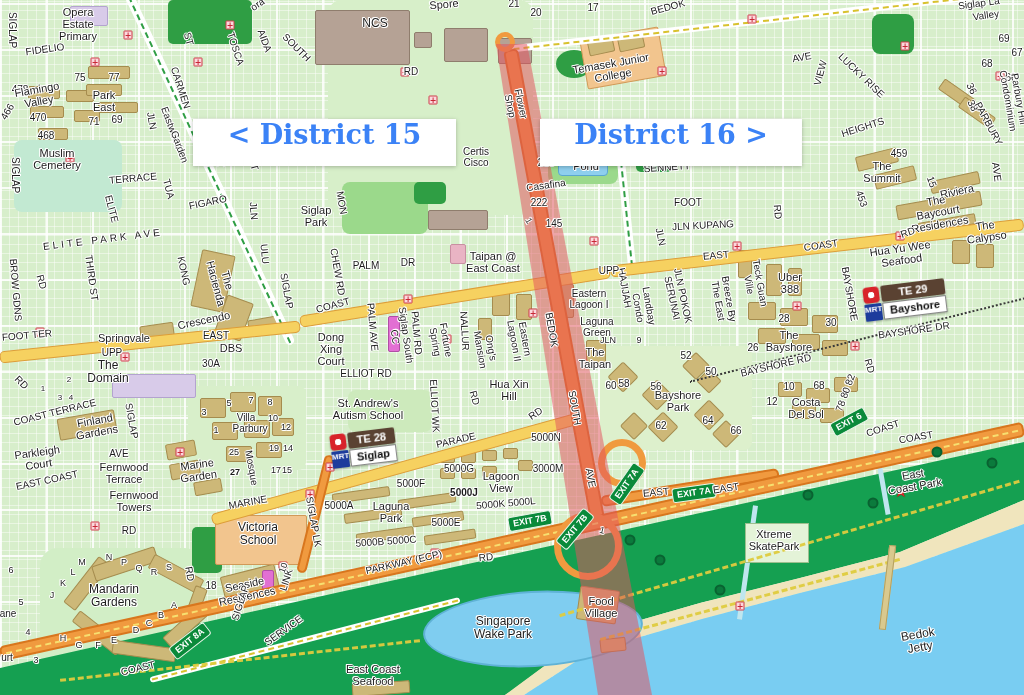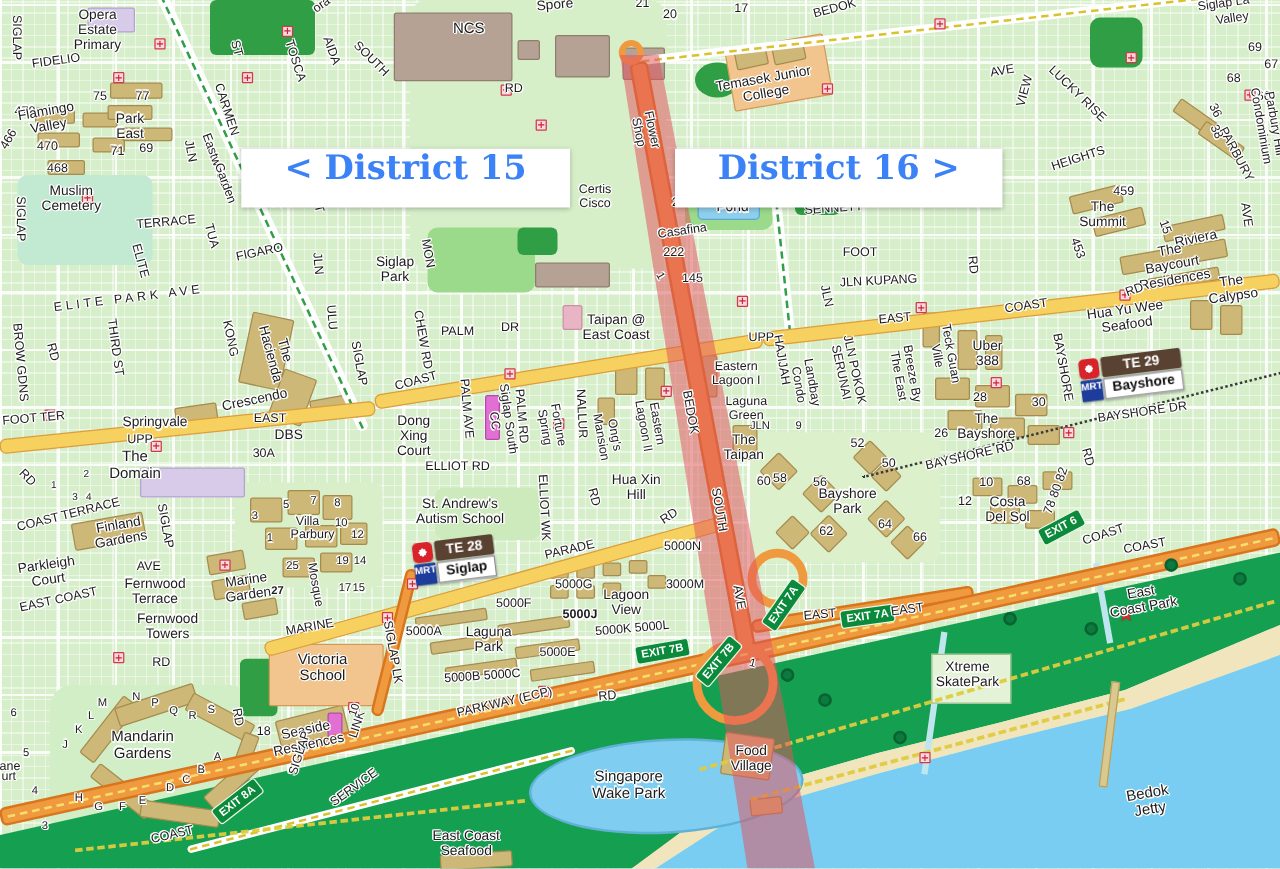--- a/index.html
+++ b/index.html
@@ -383,7 +383,7 @@
     <span class="lbl" style="left: 274px; top: 449px; font-size: 9px; transform: translate(-50%, -50%) rotate(0deg);">19</span>
     <span class="lbl" style="left: 288px; top: 449px; font-size: 9px; transform: translate(-50%, -50%) rotate(0deg);">14</span>
     <span class="lbl" style="left: 251px; top: 468px; transform: translate(-50%, -50%) rotate(80deg);">Mosque</span>
-    <span class="lbl" style="left: 222px; top: 473px; font-size: 9px; transform: translate(-50%, -50%) rotate(0deg); font-weight: bold;">27</span>
+    <span class="lbl" style="left: 235px; top: 473px; font-size: 9px; transform: translate(-50%, -50%) rotate(0deg); font-weight: bold;">27</span>
     <span class="lbl" style="left: 276px; top: 471px; font-size: 9px; transform: translate(-50%, -50%) rotate(0deg);">17</span>
     <span class="lbl" style="left: 287px; top: 471px; font-size: 9px; transform: translate(-50%, -50%) rotate(0deg);">15</span>
     <span class="lbl" style="left: 248px; top: 503px; transform: translate(-50%, -50%) rotate(-10deg);">MARINE</span>

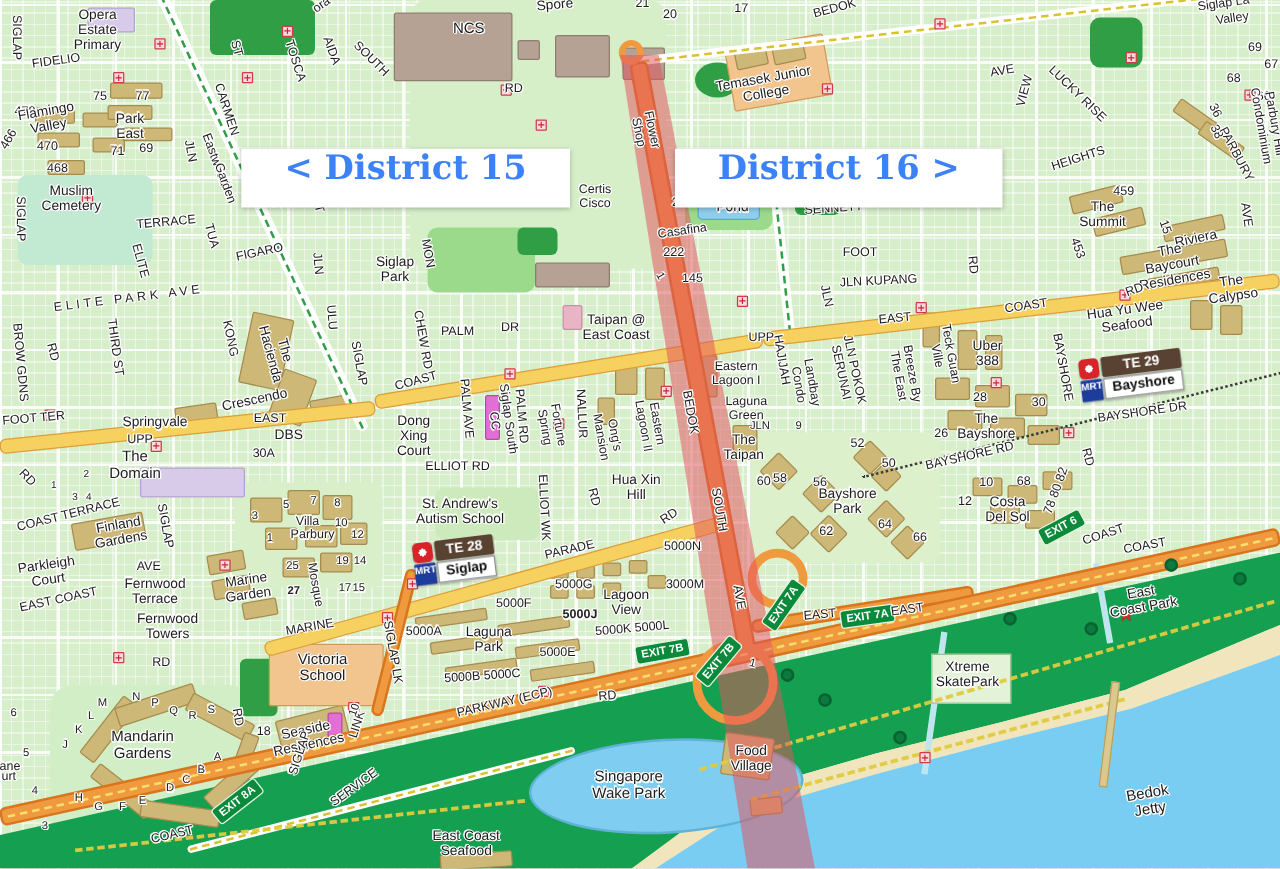--- a/index.html
+++ b/index.html
@@ -532,7 +532,7 @@
     <span class="lbl" style="left: 28px; top: 633px; font-size: 9px; transform: translate(-50%, -50%) rotate(0deg);">4</span>
     <span class="lbl" style="left: 36px; top: 661px; font-size: 9px; transform: translate(-50%, -50%) rotate(0deg);">3</span>
     <span class="lbl" style="left: 8px; top: 614px; transform: translate(-50%, -50%) rotate(0deg);">ane</span>
-    <span class="lbl" style="left: 7px; top: 622px; transform: translate(-50%, -50%) rotate(0deg); text-align: right;">urt</span>
+    <span class="lbl" style="left: 7px; top: 658px; transform: translate(-50%, -50%) rotate(0deg); text-align: right;">urt</span>
     <span class="lbl" style="left: 189px; top: 574px; transform: translate(-50%, -50%) rotate(80deg);">RD</span>
     <span class="lbl" style="left: 211px; top: 586px; transform: translate(-50%, -50%) rotate(0deg);">18</span>
     <span class="lbl" style="left: 246px; top: 591px; font-size: 11px; transform: translate(-50%, -50%) rotate(-12deg);">Seaside

